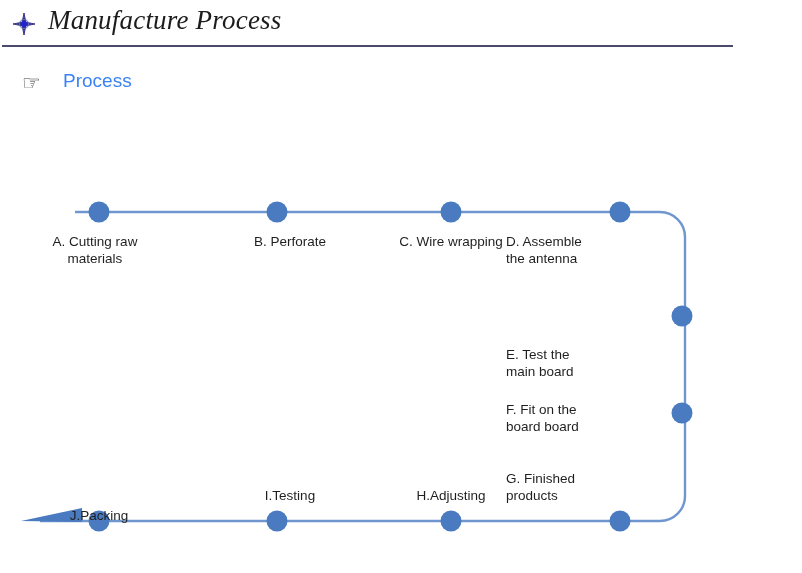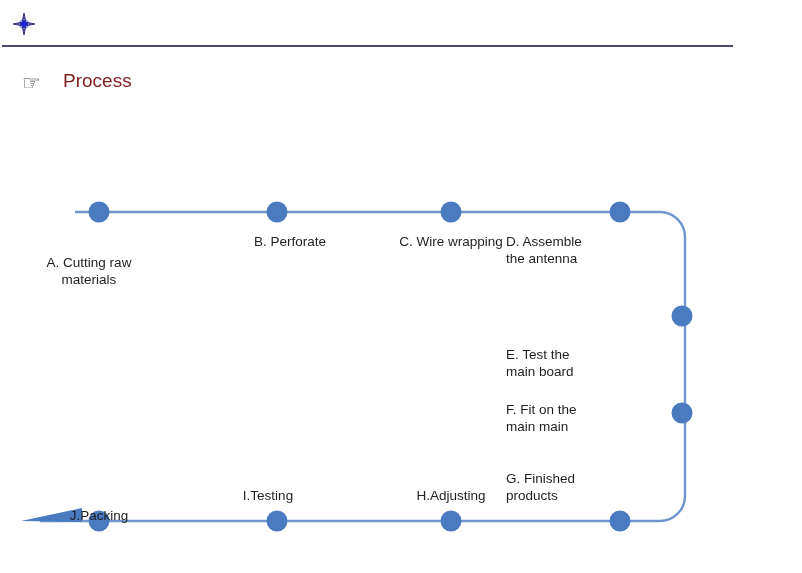--- a/index.html
+++ b/index.html
@@ -116,6 +116,7 @@
     </svg>
   </span>
 
+  <div id="slide-title">Manufacture Process</div>
   <div id="title-rule"></div>
 </div>
 

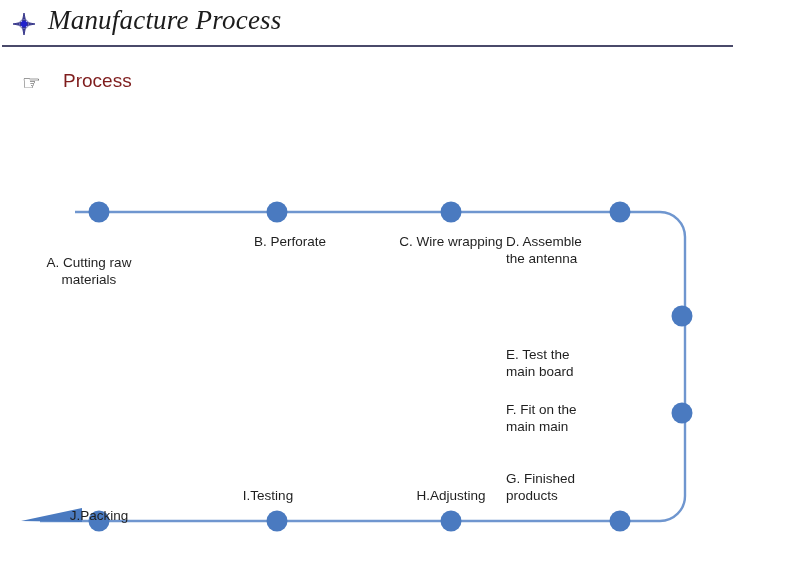--- a/index.html
+++ b/index.html
@@ -70,7 +70,7 @@
     left: 41px;
     top: 0px;
     font-size: 19px;
-    color: #7f1d1d;
+    color: #3b82f6;
     white-space: nowrap;
   }
 

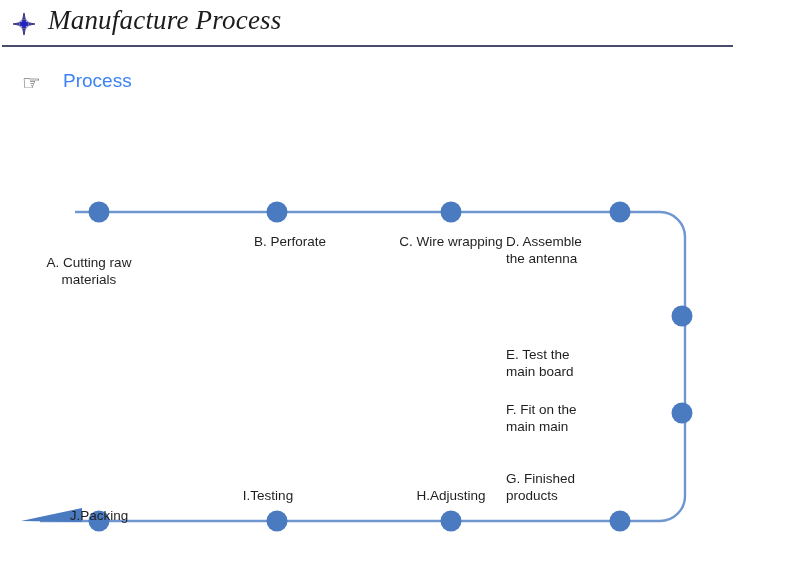--- a/index.html
+++ b/index.html
@@ -157,7 +157,7 @@
   </svg>
 </div>
 
-<div class="node-label lbl-center" style="left:19px;  top:233px; width:140px;margin-top:21px;">A. Cutting raw
+<div class="node-label lbl-center" style="left:25px;  top:233px; width:140px;">A. Cutting raw
 materials</div>
 
 <div class="node-label lbl-center" style="left:220px; top:233px; width:140px;">B. Perforate</div>

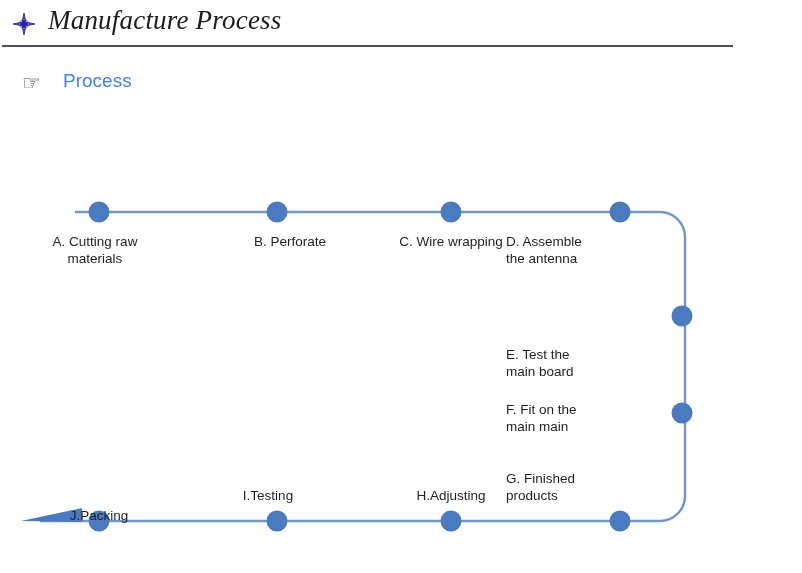--- a/index.html
+++ b/index.html
@@ -171,7 +171,7 @@
 main board</div>
 
 <div class="node-label lbl-right" style="left:506px; top:401px; width:156px;">F. Fit on the
-main main</div>
+board board</div>
 
 <div class="node-label lbl-right" style="left:506px; top:470px; width:162px;">G. Finished
 products</div>

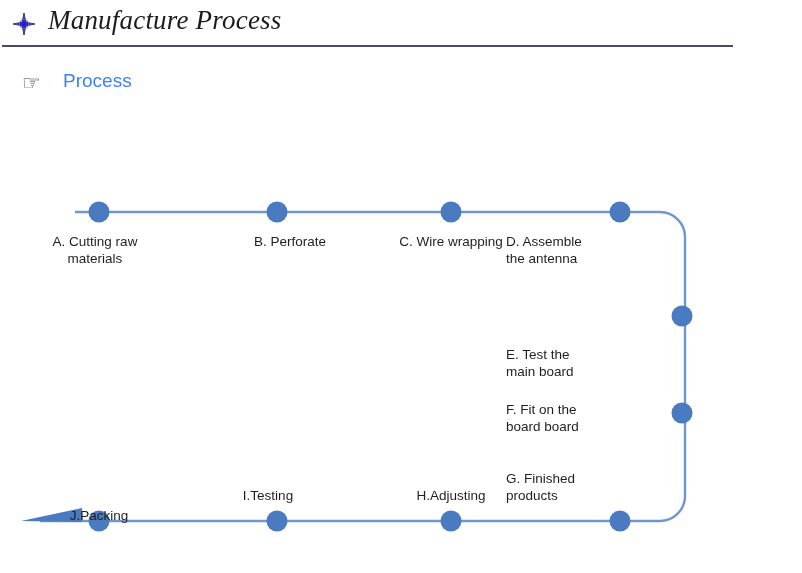--- a/index.html
+++ b/index.html
@@ -178,7 +178,7 @@
 
 <div class="node-label lbl-center" style="left:381px; top:487px; width:140px;">H.Adjusting</div>
 
-<div class="node-label lbl-center" style="left:198px; top:487px; width:140px;">I.Testing</div>
+<div class="node-label lbl-center" style="left:220px; top:487px; width:140px;">I.Testing</div>
 
 <div class="node-label lbl-center" style="left:29px;  top:487px; width:140px;margin-top:20px;">J.Packing</div>
 

